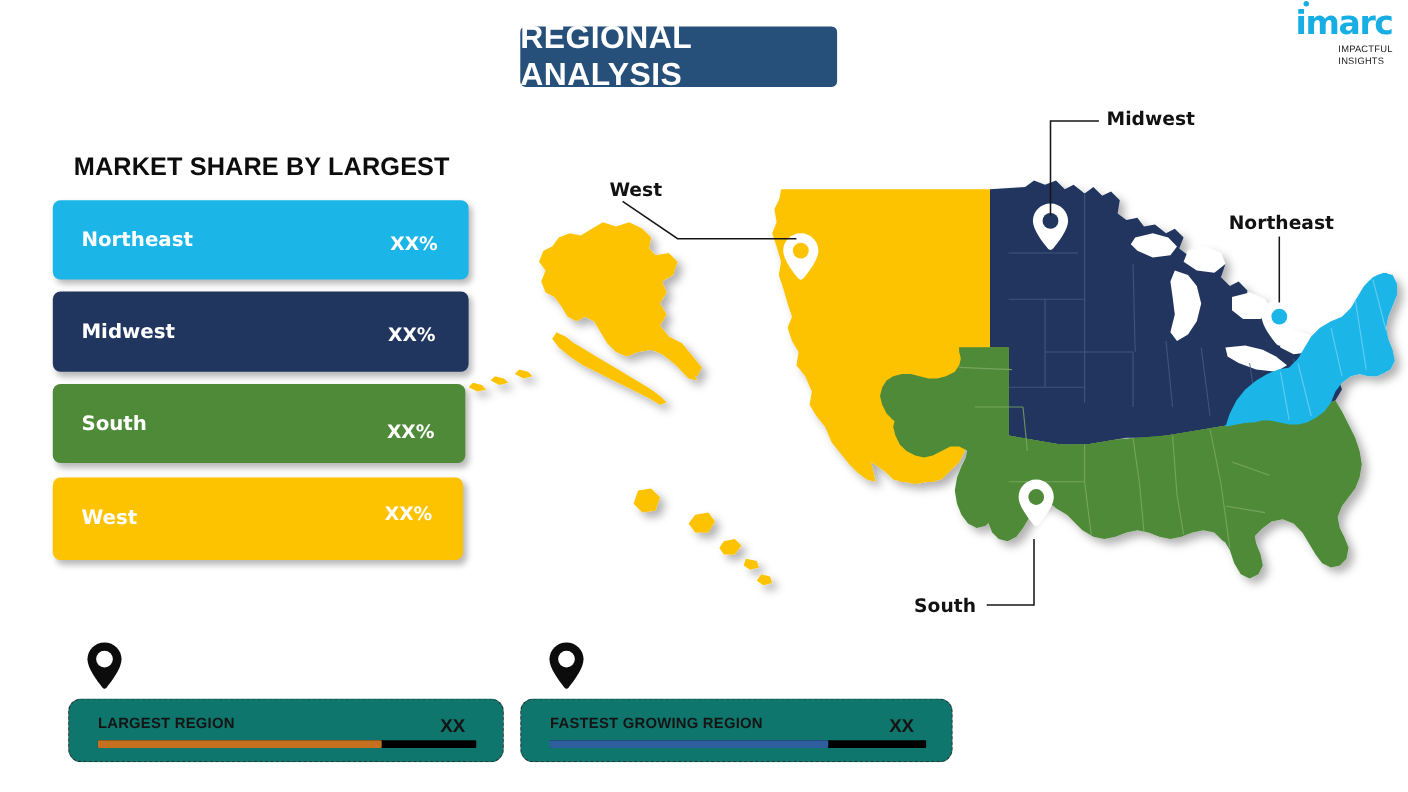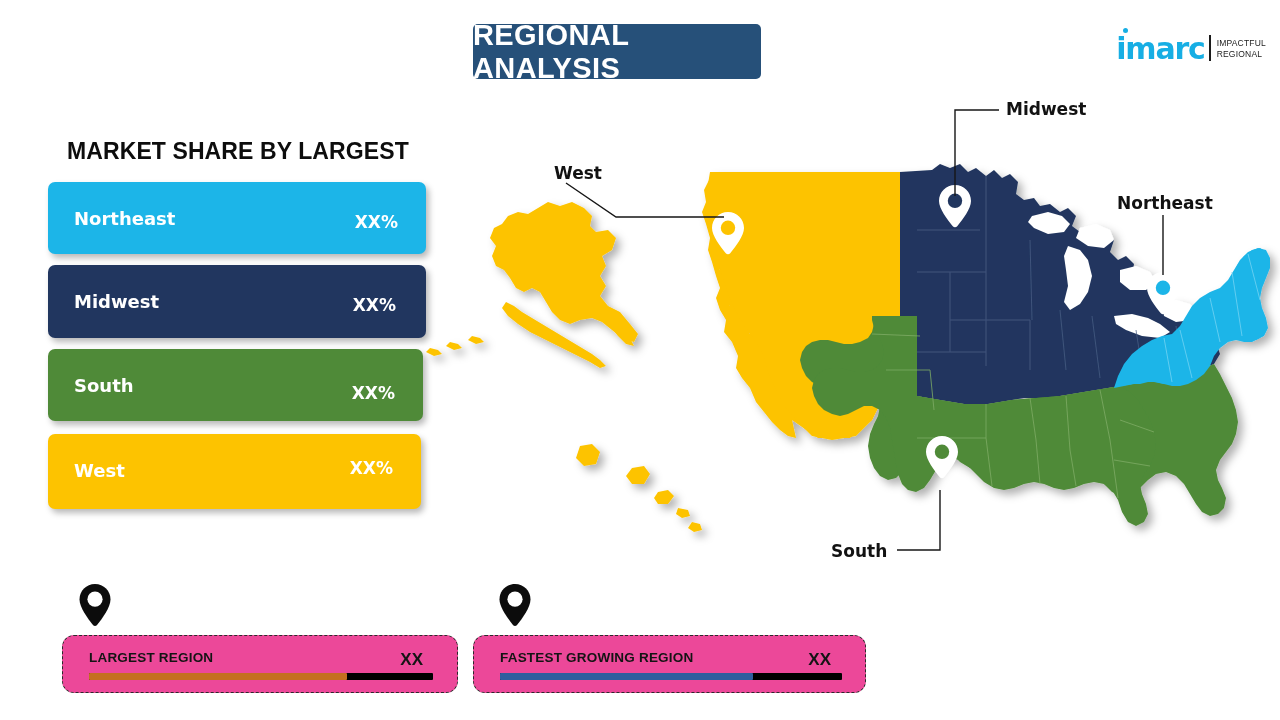--- a/index.html
+++ b/index.html
@@ -28,7 +28,7 @@
   }
 
   
-  #logo { position: absolute; right: 14px; top: 30px; display: flex; align-items: center; height: 38px; }
+  #logo { position: absolute; right: 14px; top: 7px; display: flex; align-items: flex-end; height: 38px; flex-direction: column; }
   #logo .logo-word {
     font-size: 30px; font-weight: bold; color: #17AEE4;
     letter-spacing: -1.2px; line-height: 30px;

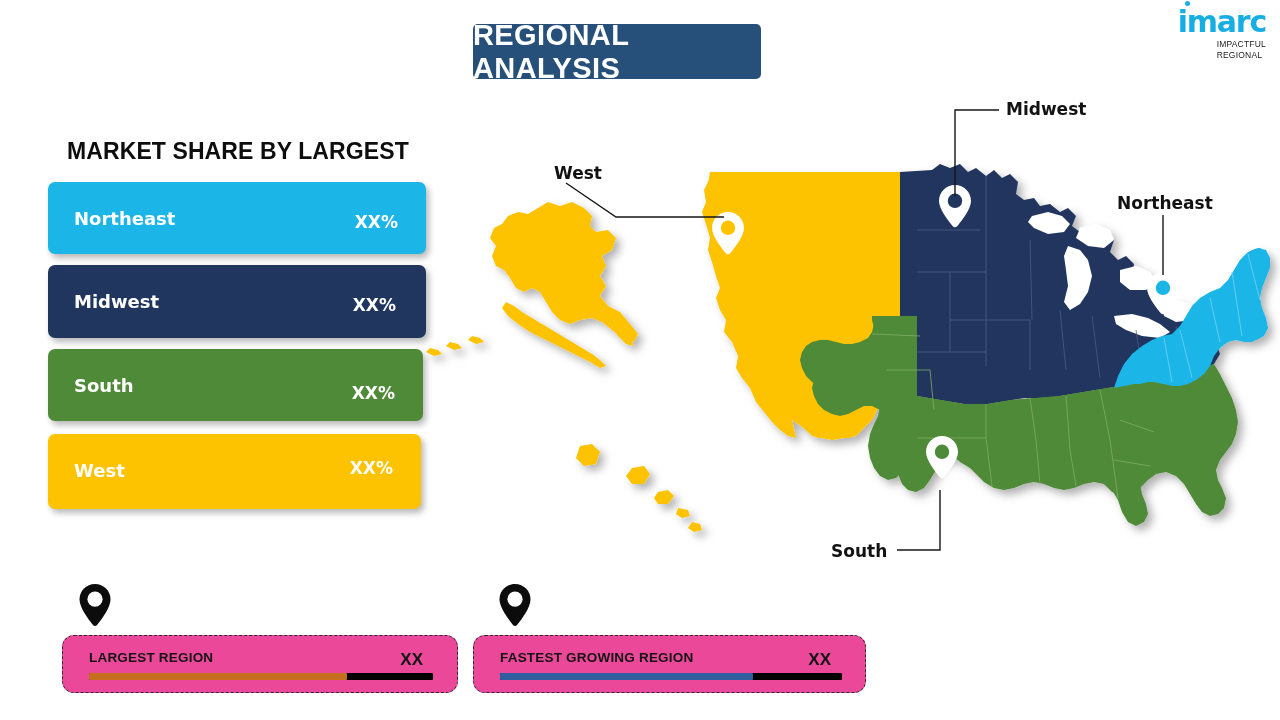--- a/index.html
+++ b/index.html
@@ -145,7 +145,7 @@
     <div class="logo-rule"></div>
     <div class="logo-tag">
       <span>IMPACTFUL</span>
-      <span>REGIONAL</span>
+      <span>INSIGHTS</span>
     </div>
   </div>
 

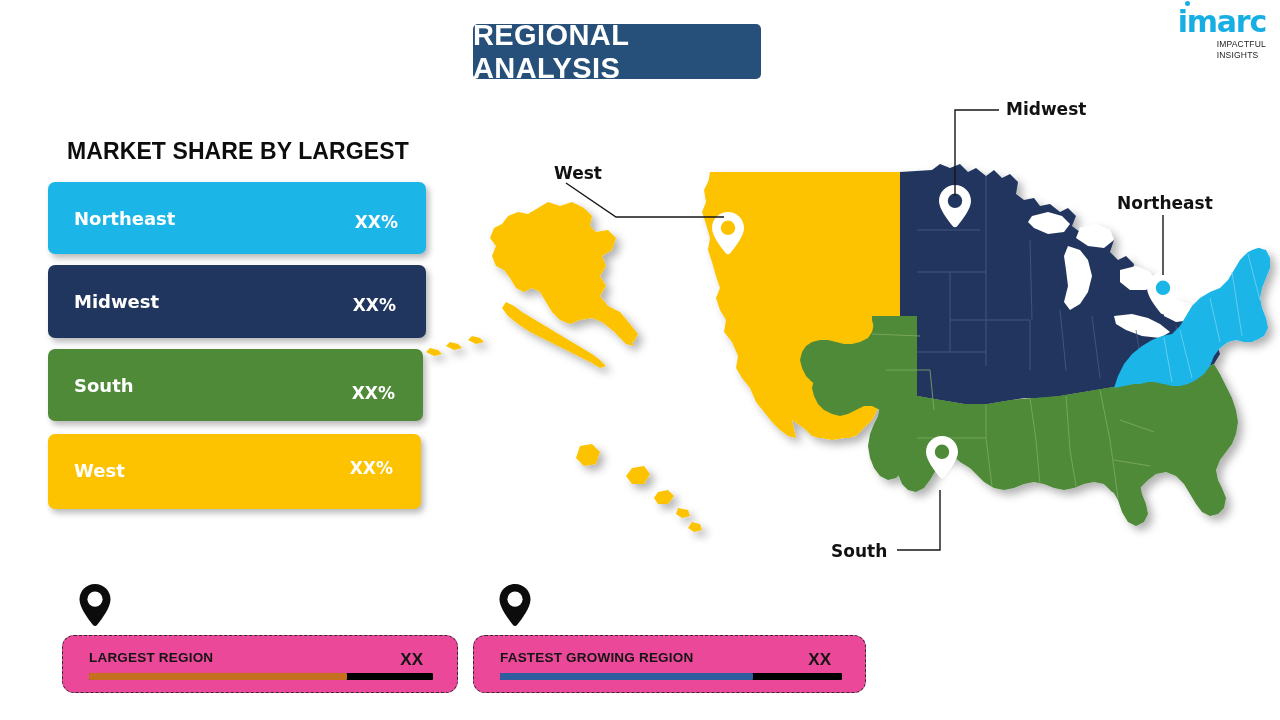--- a/index.html
+++ b/index.html
@@ -80,7 +80,7 @@
     position: absolute;
     border: 1.6px dashed #2b2b2b;
     border-radius: 12px;
-    background: #ec4899;
+    background: #0f766e;
   }
   #stat-largest { left: 62px;  top: 635px; width: 396px; height: 58px; }
   #stat-fastest { left: 473px; top: 635px; width: 393px; height: 58px; }

